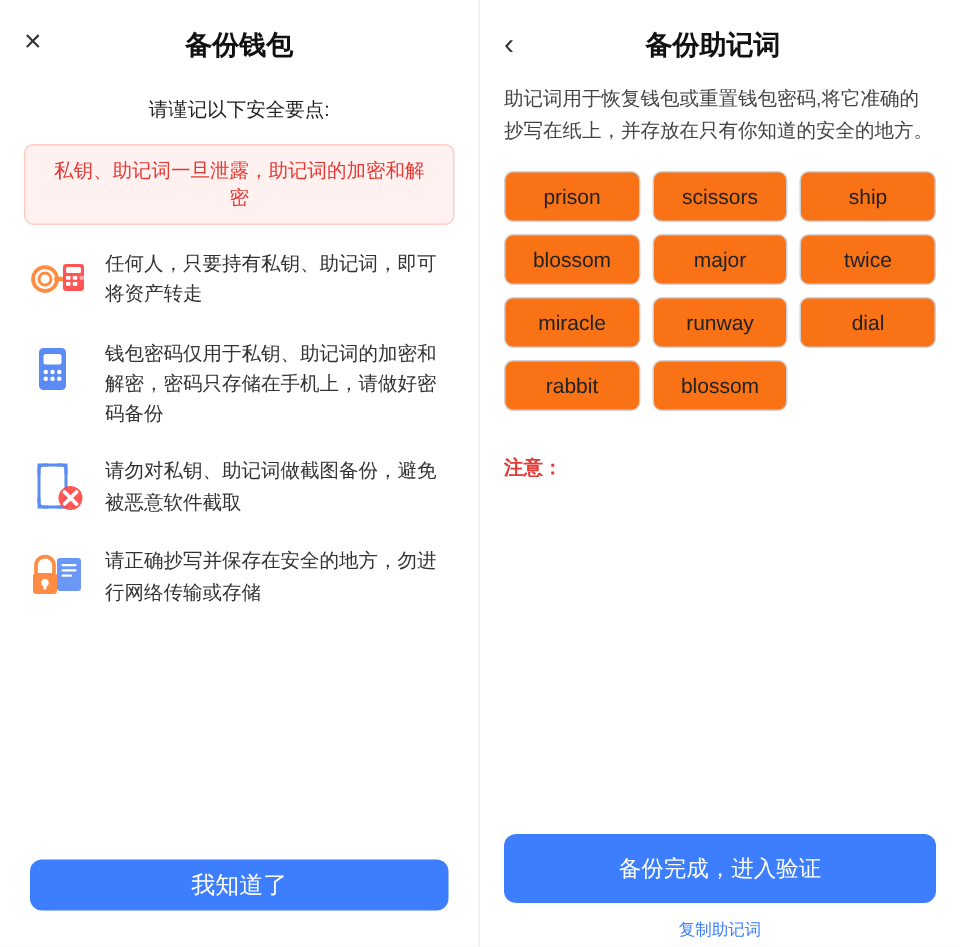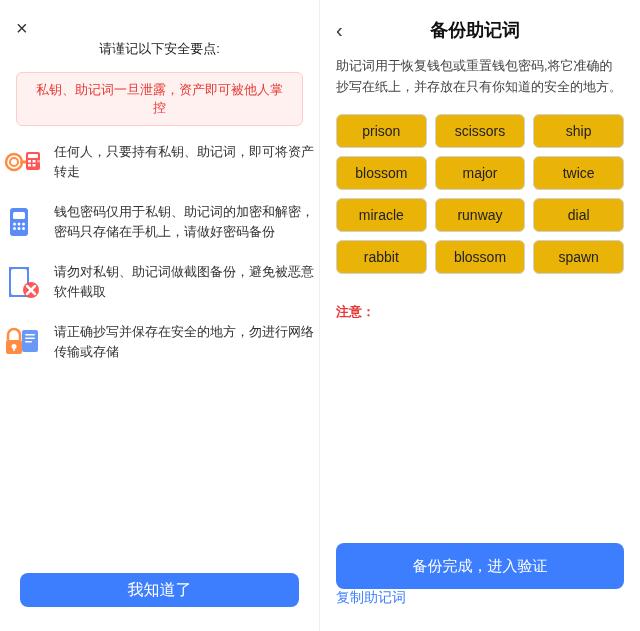--- a/index.html
+++ b/index.html
@@ -231,6 +231,7 @@
 <div class="left-panel">
   <div class="left-header">
     <span class="left-close-btn">×</span>
+    <span class="left-title">备份钱包</span>
   </div>
 
   <div class="left-subtitle">请谨记以下安全要点:</div>

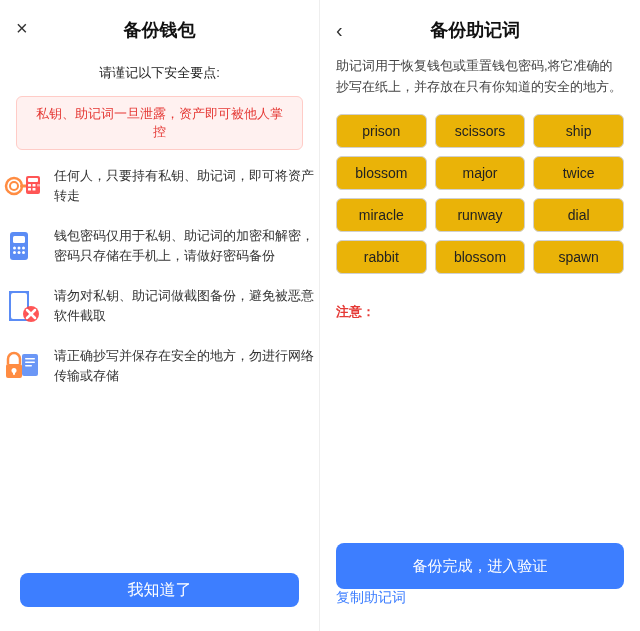--- a/index.html
+++ b/index.html
@@ -236,7 +236,7 @@
 
   <div class="left-subtitle">请谨记以下安全要点:</div>
 
-  <div class="warning-box">私钥、助记词一旦泄露，资产即可被他人掌控</div>
+  <div class="warning-box">私钥、助记词一旦泄露，助记词的加密和解密</div>
 
   <div class="security-list">
 

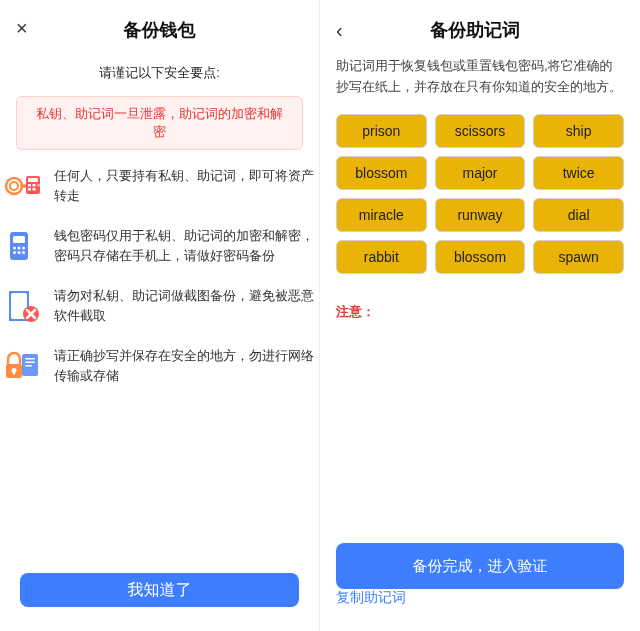--- a/index.html
+++ b/index.html
@@ -169,7 +169,7 @@
       text-align: center;
       font-size: 14px;
       color: #222;
-      background: #eab308;
+      background: #f97316;
       font-weight: 400;
     }
 

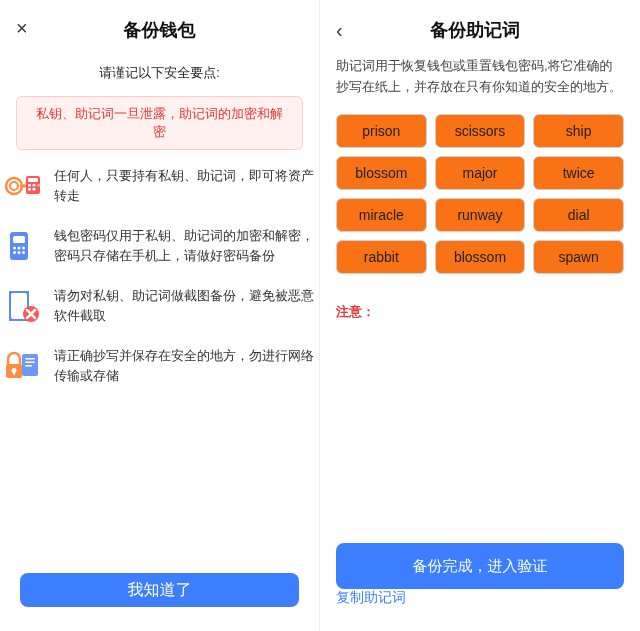--- a/index.html
+++ b/index.html
@@ -70,7 +70,7 @@
     .security-list {
       flex: 1;
       overflow-y: auto;
-      padding: 4px 0 10px;
+      padding: 4px 16px 10px;
       font-family: Liberation Serif, serif;
     }
 

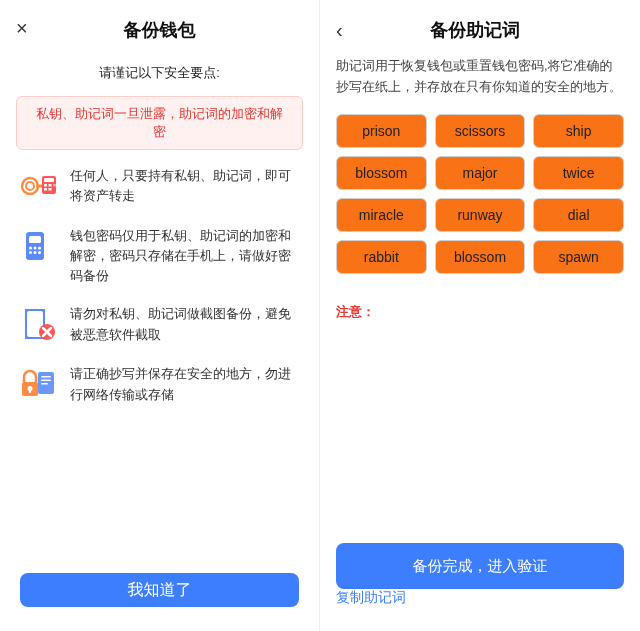--- a/index.html
+++ b/index.html
@@ -342,7 +342,6 @@
       <div class="mnemonic-word">dial</div>
       <div class="mnemonic-word">rabbit</div>
       <div class="mnemonic-word">blossom</div>
-      <div class="mnemonic-word">spawn</div>
     </div>
 
   <div class="right-notice">

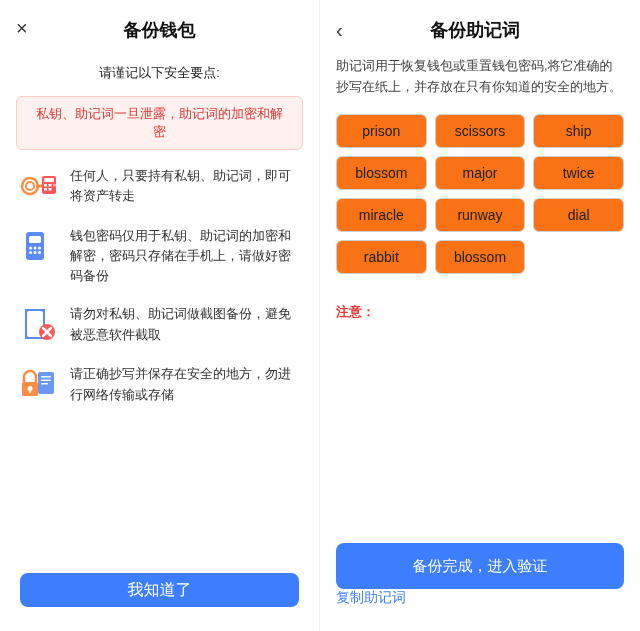--- a/index.html
+++ b/index.html
@@ -200,9 +200,11 @@
     }
 
     .right-footer {
-      padding: 8px 16px 24px;
+      padding: 8px 16px 4px;
       display: flex;
       flex-direction: column;
+      align-items: center;
+      gap: 10px;
       margin-top: auto;
     }
 

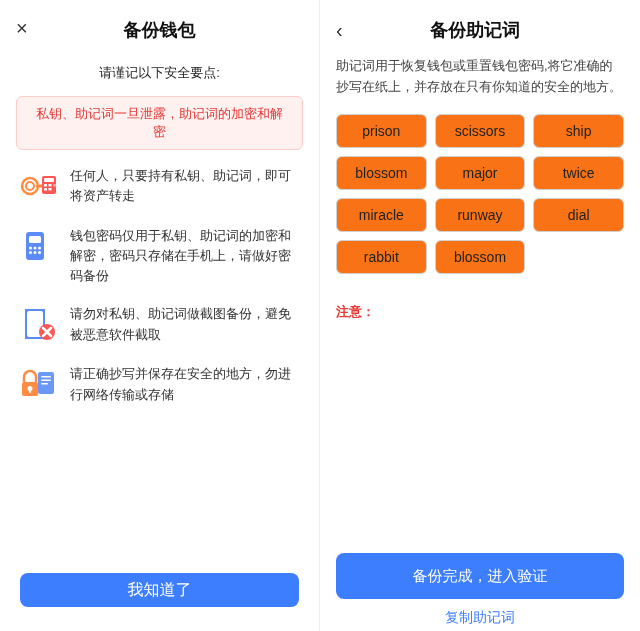--- a/index.html
+++ b/index.html
@@ -221,7 +221,7 @@
     }
 
     .copy-link {
-      font-size: 14px;
+      font-size: 11px;
       color: #3d7eff;
       cursor: pointer;
       text-decoration: none;

